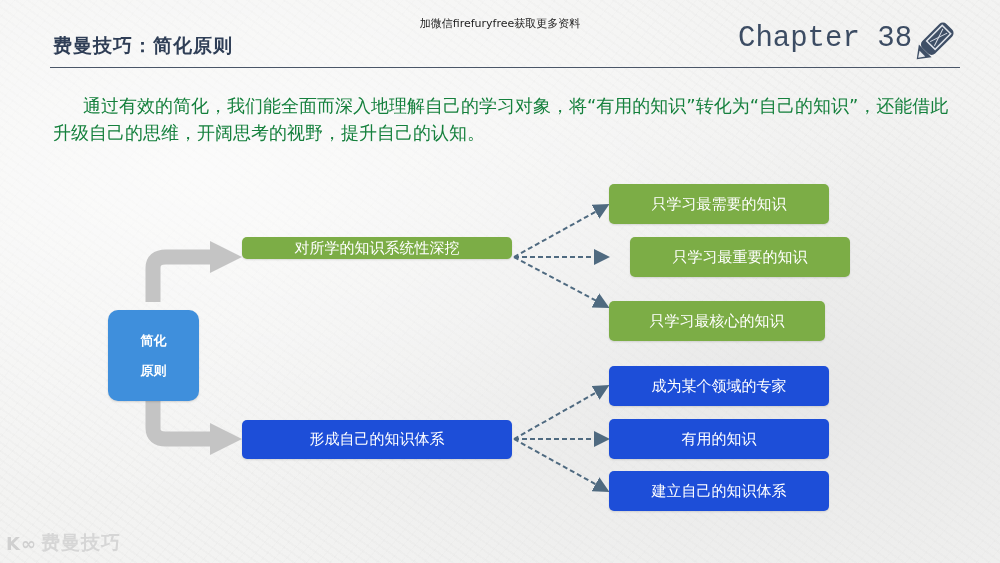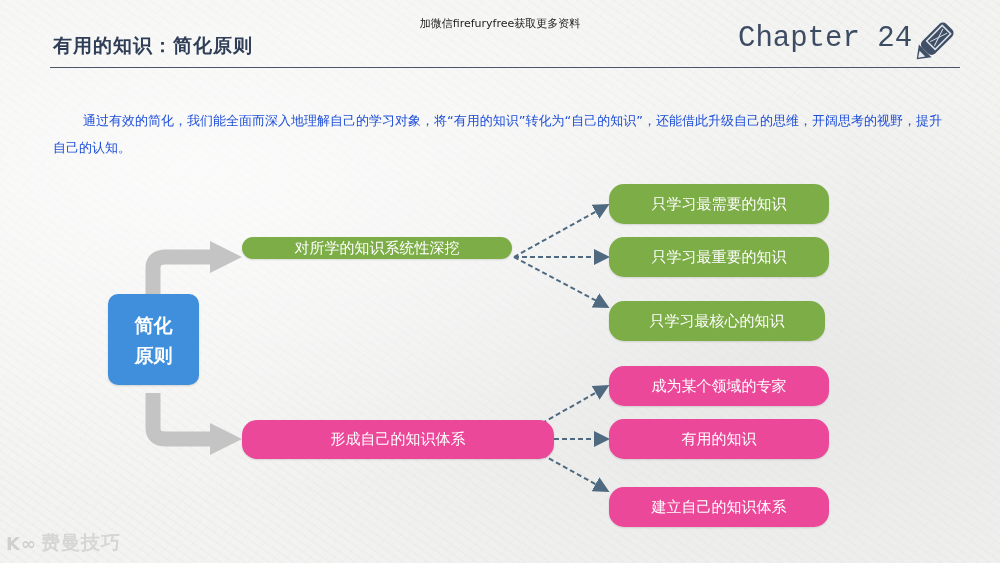--- a/index.html
+++ b/index.html
@@ -55,7 +55,7 @@
 <body>
 
 <div class="watermark-top">加微信firefuryfree获取更多资料</div>
-<div class="slide-title">有用的知识：简化原则</div>
+<div class="slide-title">费曼技巧：简化原则</div>
 <div class="chapter">Chapter 24</div>
 
 <svg class="pencil" viewBox="0 0 50 50">

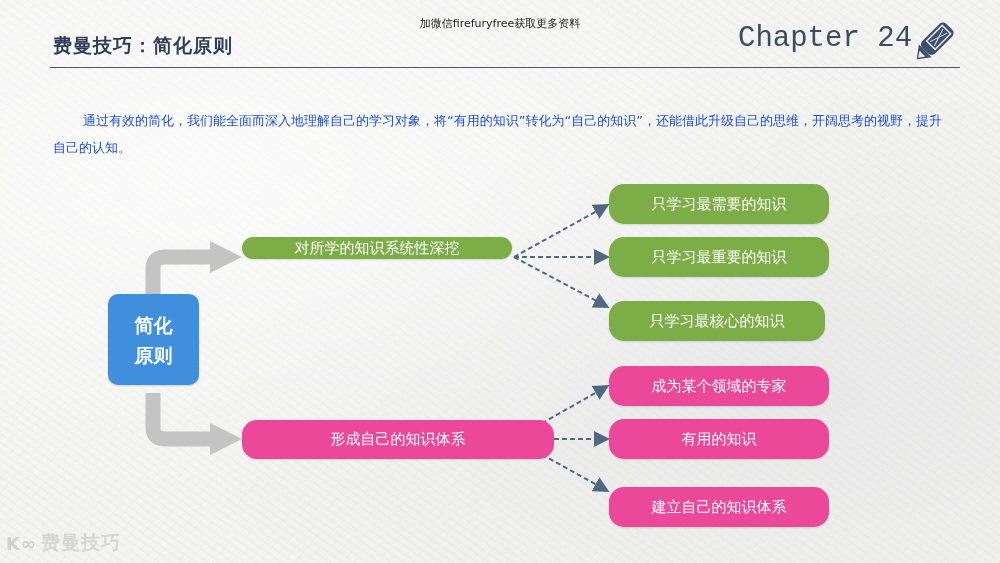--- a/index.html
+++ b/index.html
@@ -56,7 +56,7 @@
 
 <div class="watermark-top">加微信firefuryfree获取更多资料</div>
 <div class="slide-title">费曼技巧：简化原则</div>
-<div class="chapter">Chapter 24</div>
+<div class="chapter">Chapter 38</div>
 
 <svg class="pencil" viewBox="0 0 50 50">
   <g transform="rotate(45 25 25)">

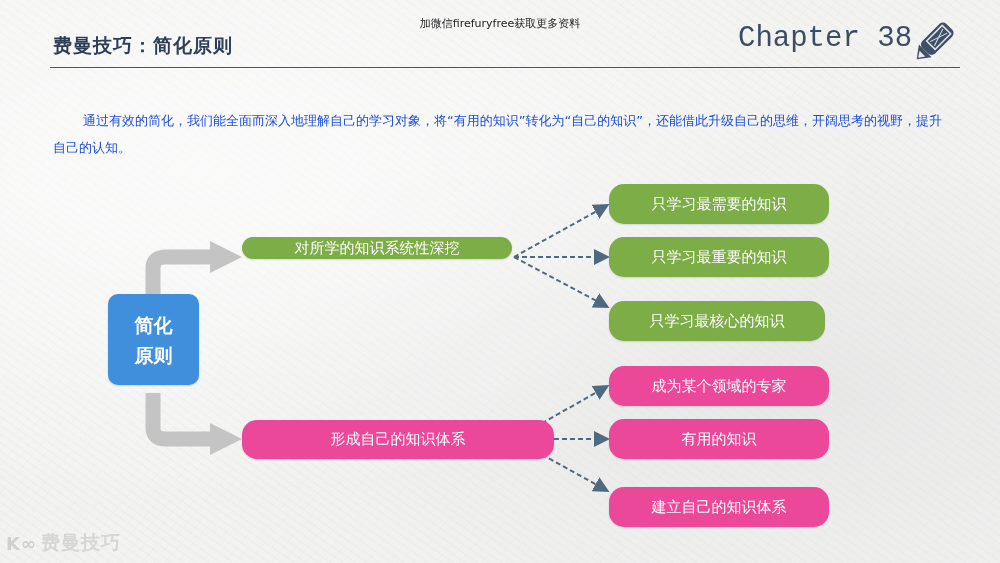--- a/index.html
+++ b/index.html
@@ -27,7 +27,7 @@
   .pencil { position:absolute; left:908px; top:18px; width:50px; height:50px; }
   .rule { position:absolute; left:50px; top:67px; width:910px; height:1px; background:#4a5668; }
   .intro {
-    position:absolute; left:53px; top:107px; width:900px; font-size:13px; line-height:27px; color:#1d4ed8;
+    position:absolute; left:53px; top:92px; width:900px; font-size:18px; line-height:27px; color:#15803d;
     text-indent:30px;
   }
   .root {

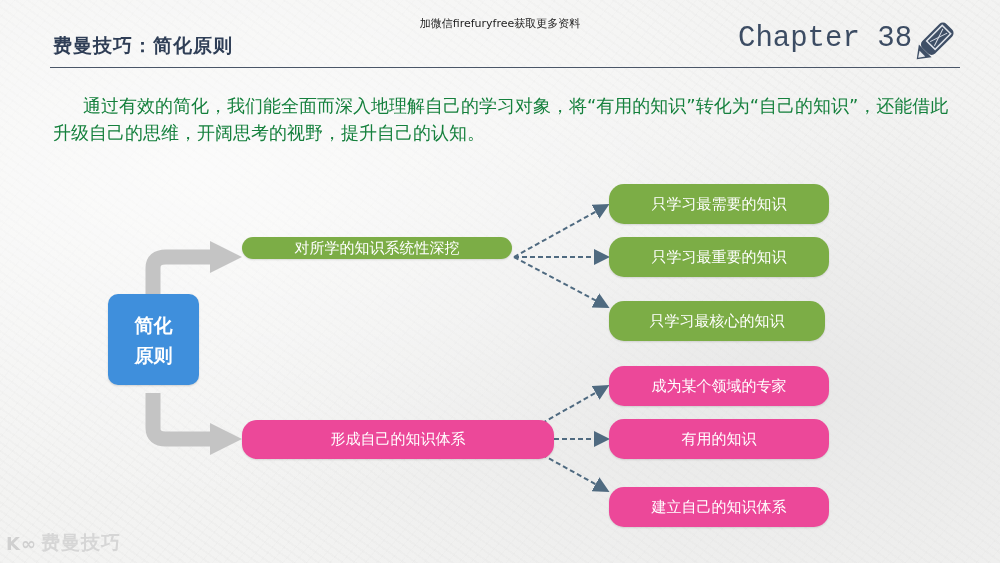--- a/index.html
+++ b/index.html
@@ -38,7 +38,7 @@
   }
   .root span { width:52px; display:block; }
   .box {
-    position:absolute; border-radius:15px; color:#fff; font-size:15px;
+    position:absolute; border-radius:5px; color:#fff; font-size:15px;
     display:flex; align-items:center; justify-content:center;
     box-shadow: 0 1px 2px rgba(0,0,0,0.12);
   }

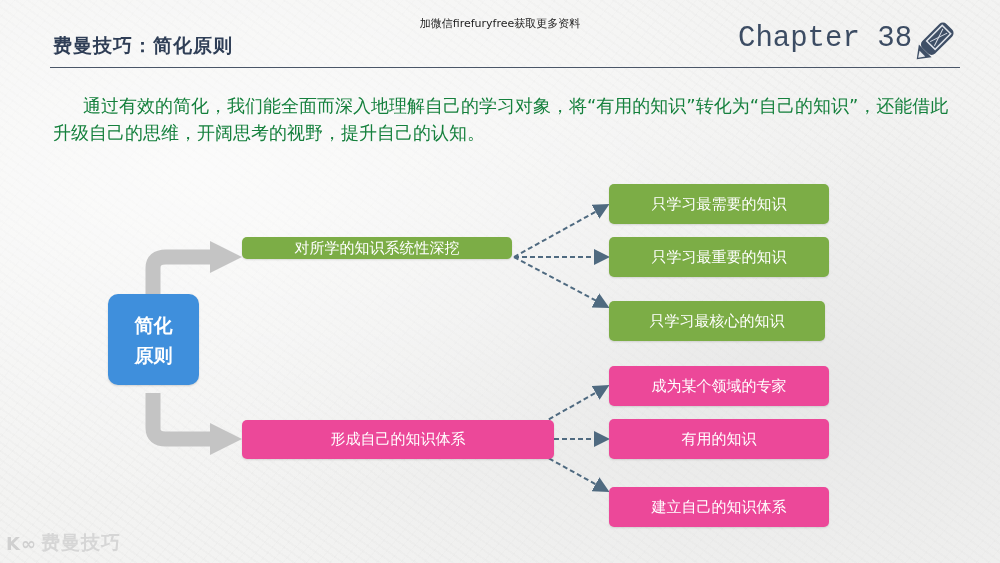--- a/index.html
+++ b/index.html
@@ -106,7 +106,7 @@
 <div class="box orange" style="left:242px; top:420px; width:312px; height:39px;">形成自己的知识体系</div>
 
 <div class="box green" style="left:609px; top:184px; width:220px; height:40px;">只学习最需要的知识</div>
-<div class="box green" style="left:609px; top:237px; width:220px; height:40px;">只学习最重要的知识</div>
+<div class="box green" style="left:630px; top:237px; width:220px; height:40px;">只学习最重要的知识</div>
 <div class="box green" style="left:609px; top:301px; width:216px; height:40px;">只学习最核心的知识</div>
 
 <div class="box orange" style="left:609px; top:366px; width:220px; height:40px;">成为某个领域的专家</div>

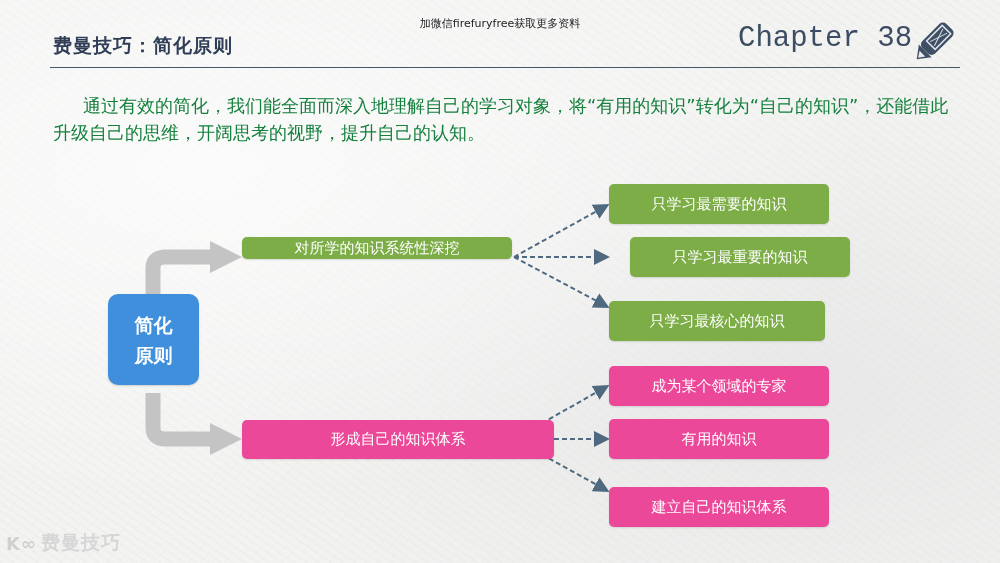--- a/index.html
+++ b/index.html
@@ -31,8 +31,8 @@
     text-indent:30px;
   }
   .root {
-    position:absolute; left:108px; top:294px; width:91px; height:91px; border-radius:10px;
-    background:#3f8fdc; color:#fff; font-size:19px; font-weight:bold;
+    position:absolute; left:108px; top:310px; width:91px; height:91px; border-radius:10px;
+    background:#3f8fdc; color:#fff; font-size:13px; font-weight:bold;
     display:flex; align-items:center; justify-content:center; text-align:center; line-height:30px;
     box-shadow: 0 1px 2px rgba(0,0,0,0.15);
   }

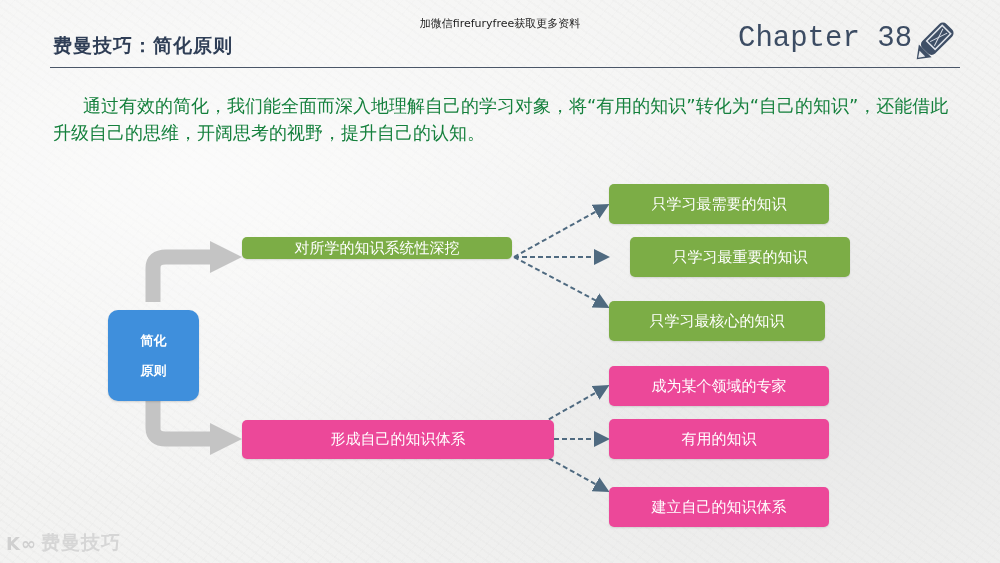--- a/index.html
+++ b/index.html
@@ -43,7 +43,7 @@
     box-shadow: 0 1px 2px rgba(0,0,0,0.12);
   }
   .green { background:#7cad46; }
-  .orange { background:#ec4899; }
+  .orange { background:#1d4ed8; }
   svg.connectors { position:absolute; left:0; top:0; width:1000px; height:563px; pointer-events:none; }
   .logo {
     position:absolute; left:6px; top:530px; color:#d6d6d6; font-size:19px; font-weight:bold; letter-spacing:1px;

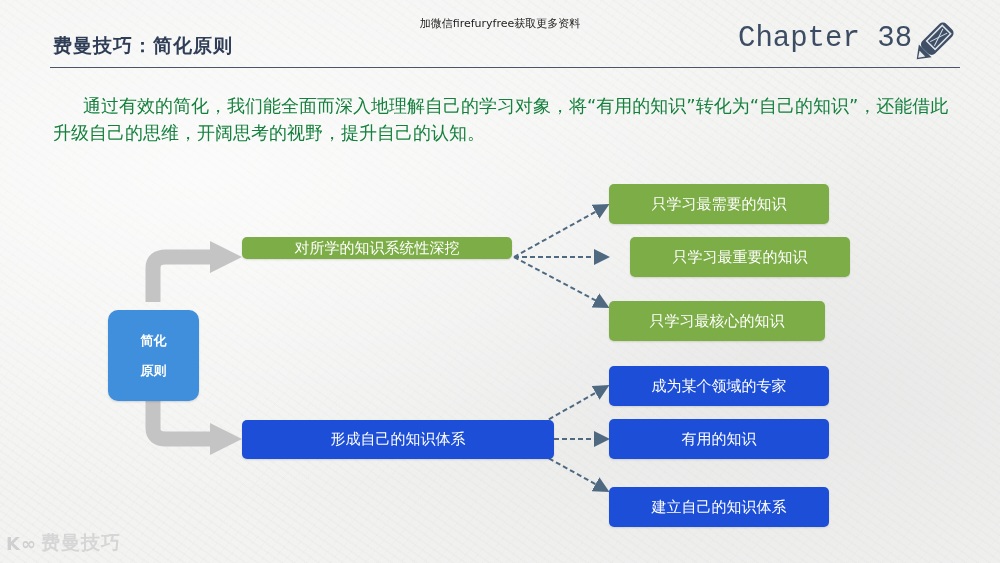--- a/index.html
+++ b/index.html
@@ -103,7 +103,7 @@
 </div>
 
 <div class="box green" style="left:242px; top:237px; width:270px; height:22px;">对所学的知识系统性深挖</div>
-<div class="box orange" style="left:242px; top:420px; width:312px; height:39px;">形成自己的知识体系</div>
+<div class="box orange" style="left:242px; top:420px; width:270px; height:39px;">形成自己的知识体系</div>
 
 <div class="box green" style="left:609px; top:184px; width:220px; height:40px;">只学习最需要的知识</div>
 <div class="box green" style="left:630px; top:237px; width:220px; height:40px;">只学习最重要的知识</div>

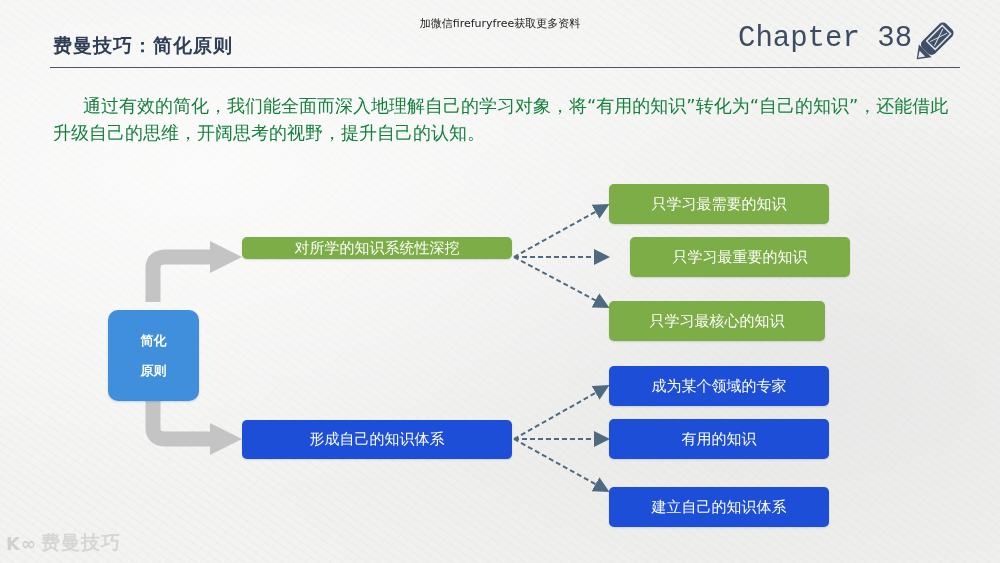--- a/index.html
+++ b/index.html
@@ -111,7 +111,7 @@
 
 <div class="box orange" style="left:609px; top:366px; width:220px; height:40px;">成为某个领域的专家</div>
 <div class="box orange" style="left:609px; top:419px; width:220px; height:40px;">有用的知识</div>
-<div class="box orange" style="left:609px; top:471px; width:220px; height:40px;margin-top:16px;">建立自己的知识体系</div>
+<div class="box orange" style="left:609px; top:471px; width:220px; height:40px;">建立自己的知识体系</div>
 
 <div class="logo">
   <span class="logo-mark">K∞</span>

